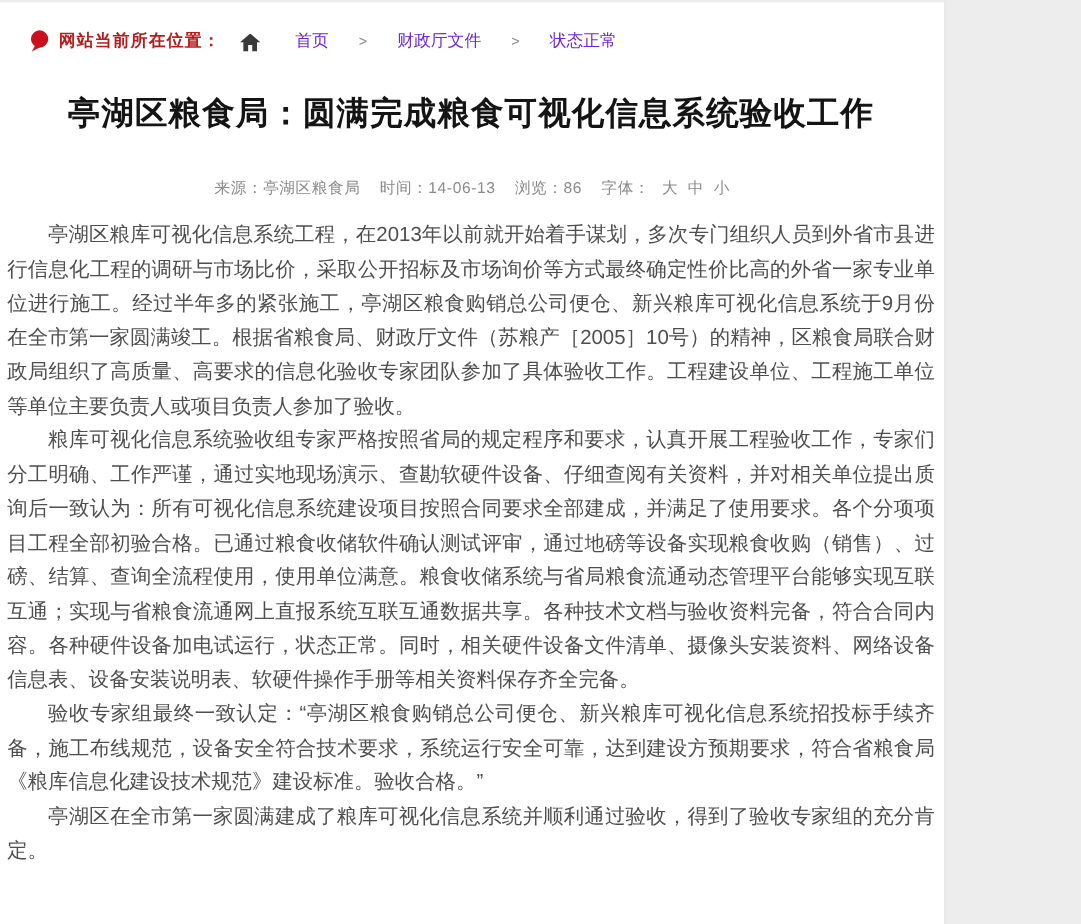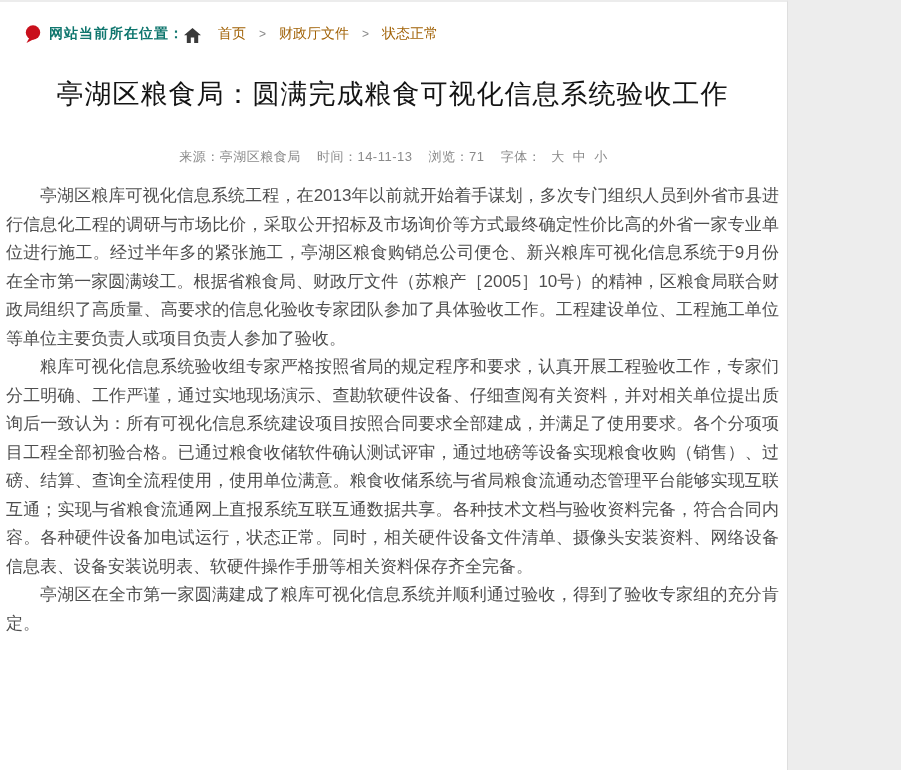--- a/index.html
+++ b/index.html
@@ -27,9 +27,10 @@
   }
   .pin-icon { display: inline-flex; margin-right: 8px; }
   .crumb-label {
-    color: #0f766e;
+    color: #b91c1c;
     font-weight: bold;
     letter-spacing: 1px;
+    margin-right: 16px;
   }
   .home-icon { display: inline-flex; margin-right: 10px; position: relative; top: 1px; cursor: pointer; }
   .crumb-link { color: #a16207; margin: 0 7px; text-decoration: none; cursor: pointer; font-family: Liberation Mono, monospace; }

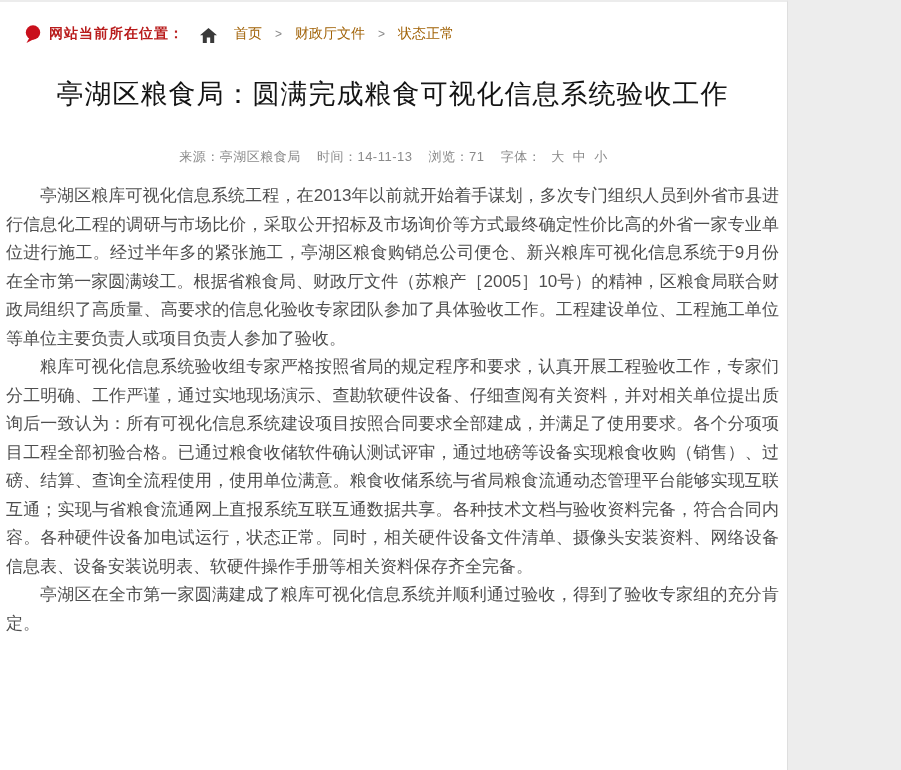--- a/index.html
+++ b/index.html
@@ -33,7 +33,7 @@
     margin-right: 16px;
   }
   .home-icon { display: inline-flex; margin-right: 10px; position: relative; top: 1px; cursor: pointer; }
-  .crumb-link { color: #a16207; margin: 0 7px; text-decoration: none; cursor: pointer; font-family: Liberation Mono, monospace; }
+  .crumb-link { color: #6d28d9; margin: 0 19px; text-decoration: none; cursor: pointer; font-family: Liberation Mono, monospace; }
   .crumb-sep { color: #8a8a8a; margin: 0 6px; font-size: 12px; }
   
   .title {

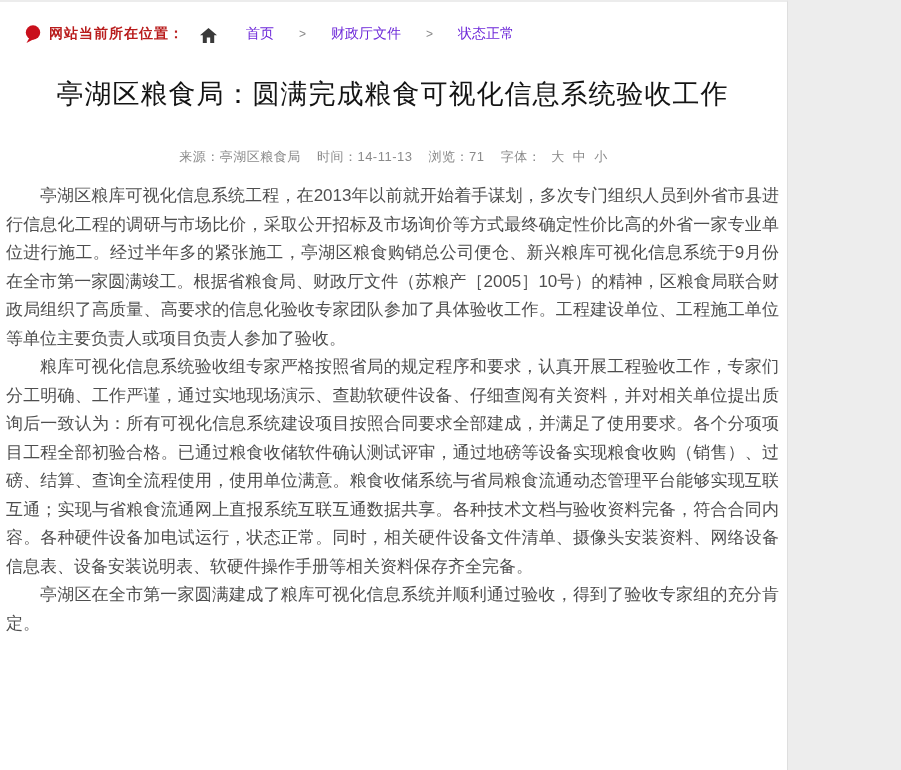--- a/index.html
+++ b/index.html
@@ -39,7 +39,7 @@
   .title {
     text-align: center;
     font-size: 27px;
-    font-weight: normal;
+    font-weight: bold;
     color: #141414;
     margin-top: 30px;
     letter-spacing: 1px;

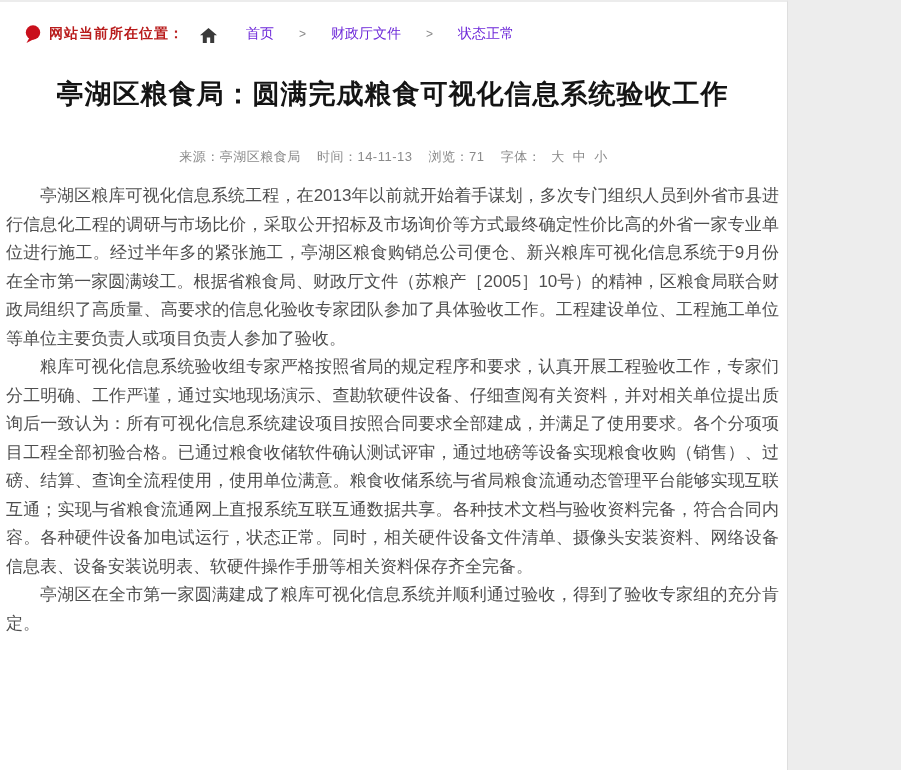--- a/index.html
+++ b/index.html
@@ -91,7 +91,7 @@
 
   <div class="meta">
     <span class="m-item">来源：亭湖区粮食局</span>
-    <span class="m-item">时间：14-11-13</span>
+    <span class="m-item">时间：14-06-13</span>
     <span class="m-item">浏览：71</span>
     <span class="m-item">字体：</span><span class="font-opt">大</span><span class="font-opt">中</span><span class="font-opt">小</span>
   </div>

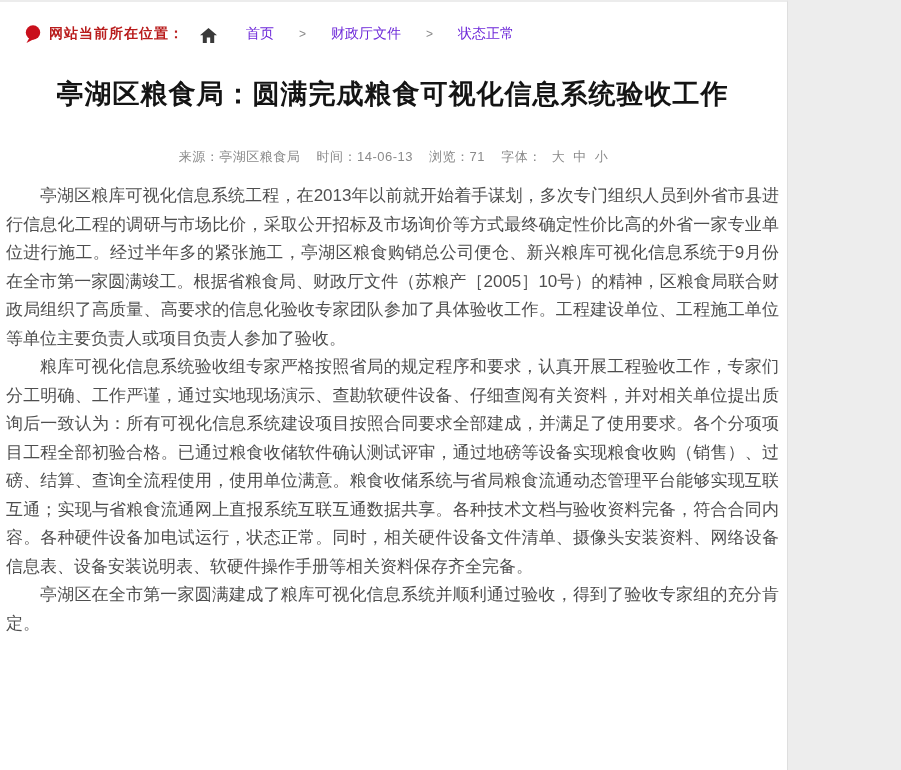--- a/index.html
+++ b/index.html
@@ -92,7 +92,7 @@
   <div class="meta">
     <span class="m-item">来源：亭湖区粮食局</span>
     <span class="m-item">时间：14-06-13</span>
-    <span class="m-item">浏览：71</span>
+    <span class="m-item">浏览：86</span>
     <span class="m-item">字体：</span><span class="font-opt">大</span><span class="font-opt">中</span><span class="font-opt">小</span>
   </div>
 

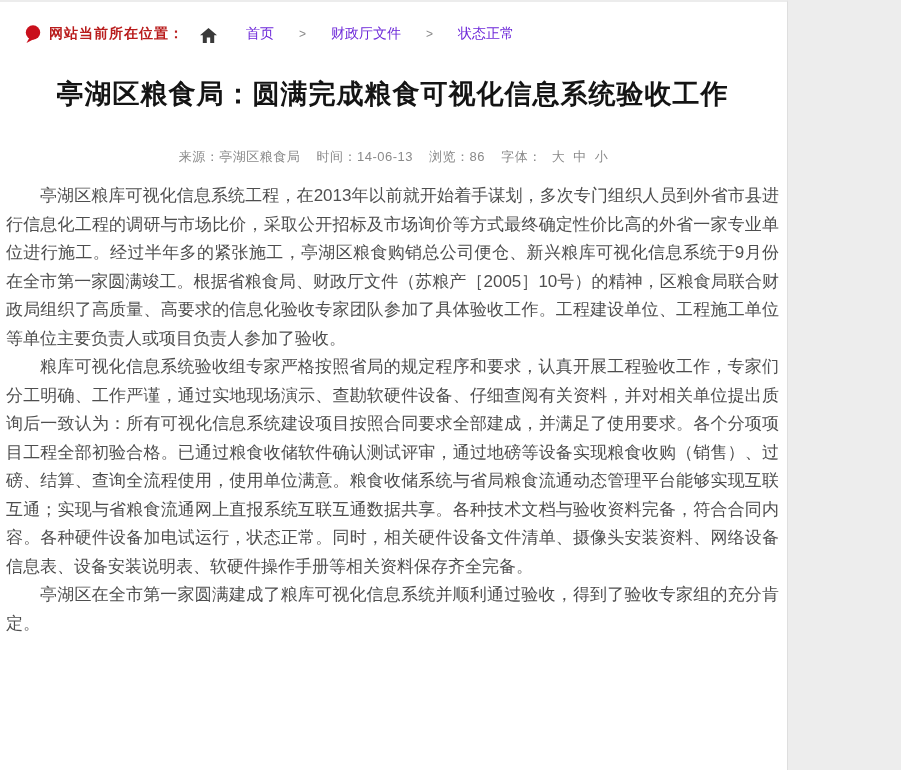--- a/index.html
+++ b/index.html
@@ -99,6 +99,7 @@
   <div class="article">
     <p>亭湖区粮库可视化信息系统工程，在2013年以前就开始着手谋划，多次专门组织人员到外省市县进行信息化工程的调研与市场比价，采取公开招标及市场询价等方式最终确定性价比高的外省一家专业单位进行施工。经过半年多的紧张施工，亭湖区粮食购销总公司便仓、新兴粮库可视化信息系统于9月份在全市第一家圆满竣工。根据省粮食局、财政厅文件（苏粮产［2005］10号）的精神，区粮食局联合财政局组织了高质量、高要求的信息化验收专家团队参加了具体验收工作。工程建设单位、工程施工单位等单位主要负责人或项目负责人参加了验收。</p>
     <p>粮库可视化信息系统验收组专家严格按照省局的规定程序和要求，认真开展工程验收工作，专家们分工明确、工作严谨，通过实地现场演示、查勘软硬件设备、仔细查阅有关资料，并对相关单位提出质询后一致认为：所有可视化信息系统建设项目按照合同要求全部建成，并满足了使用要求。各个分项项目工程全部初验合格。已通过粮食收储软件确认测试评审，通过地磅等设备实现粮食收购（销售）、过磅、结算、查询全流程使用，使用单位满意。粮食收储系统与省局粮食流通动态管理平台能够实现互联互通；实现与省粮食流通网上直报系统互联互通数据共享。各种技术文档与验收资料完备，符合合同内容。各种硬件设备加电试运行，状态正常。同时，相关硬件设备文件清单、摄像头安装资料、网络设备信息表、设备安装说明表、软硬件操作手册等相关资料保存齐全完备。</p>
+    <p>验收专家组最终一致认定：“亭湖区粮食购销总公司便仓、新兴粮库可视化信息系统招投标手续齐备，施工布线规范，设备安全符合技术要求，系统运行安全可靠，达到建设方预期要求，符合省粮食局《粮库信息化建设技术规范》建设标准。验收合格。”</p>
     <p>亭湖区在全市第一家圆满建成了粮库可视化信息系统并顺利通过验收，得到了验收专家组的充分肯定。</p>
   </div>
 

